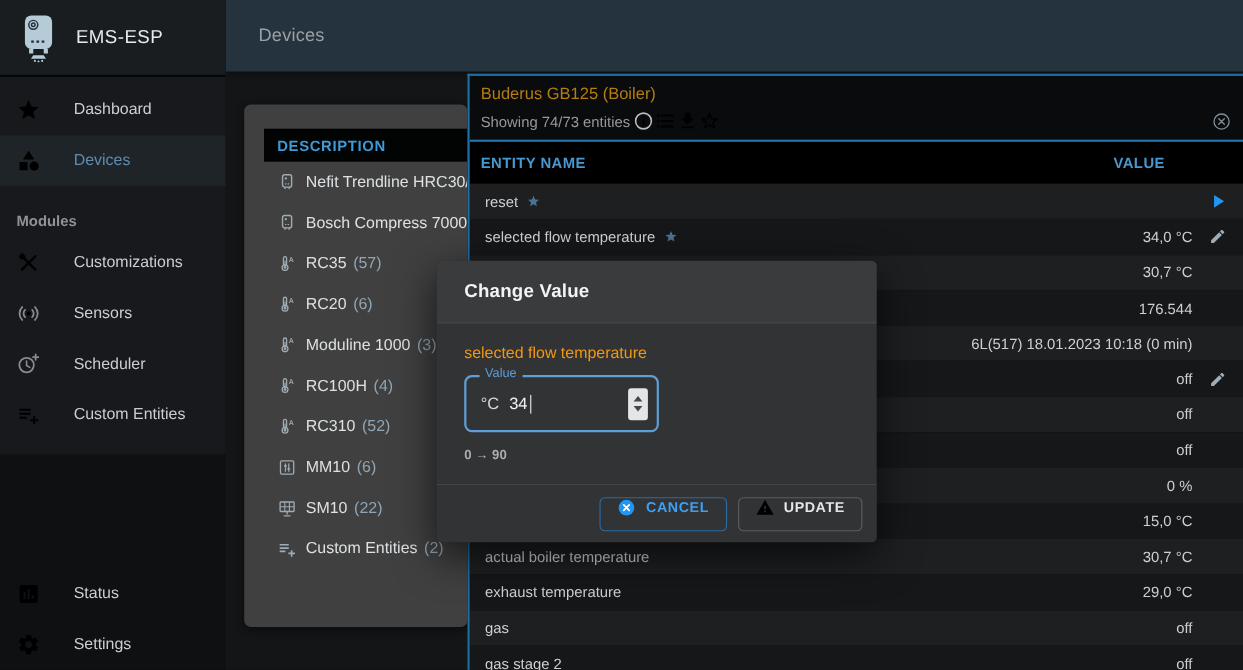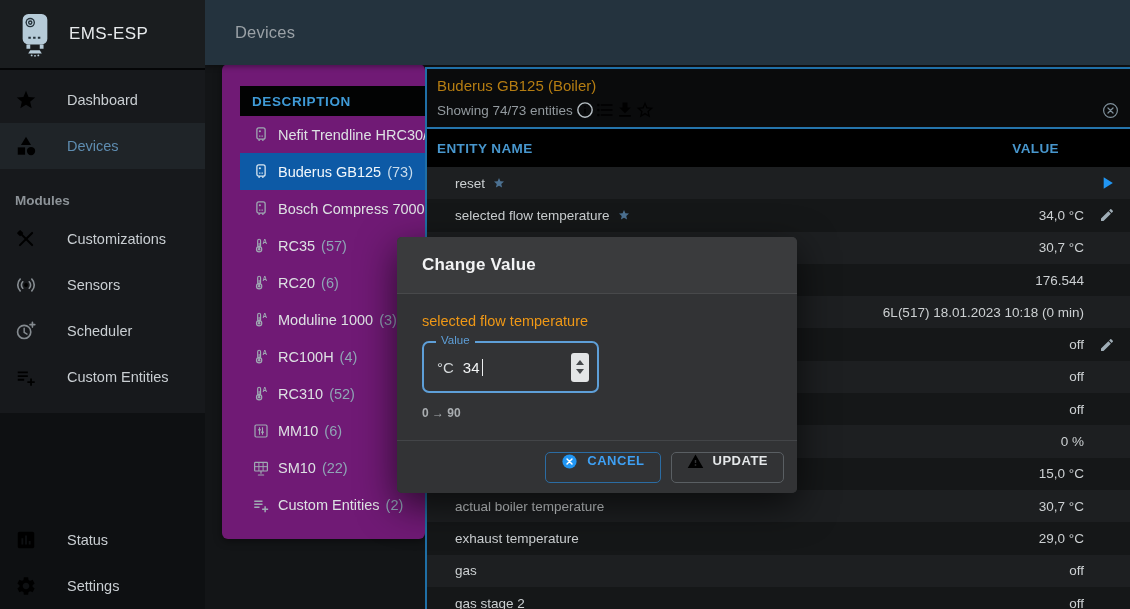--- a/index.html
+++ b/index.html
@@ -34,7 +34,7 @@
   .sb-bottom{margin-top:auto;}
 
   
-  .device-card{position:absolute;left:222px;top:64px;width:203px;height:475px;background:#701a75;
+  .device-card{position:absolute;left:222px;top:95px;width:203px;height:475px;background:#404040;
     border-radius:6px;z-index:5;overflow:hidden;box-shadow:0 2px 8px rgba(0,0,0,.45);}
   .dev-table{margin-left:18px;margin-top:22px;}
   .dev-head{height:30px;background:#020303;display:flex;align-items:center;padding-left:12px;

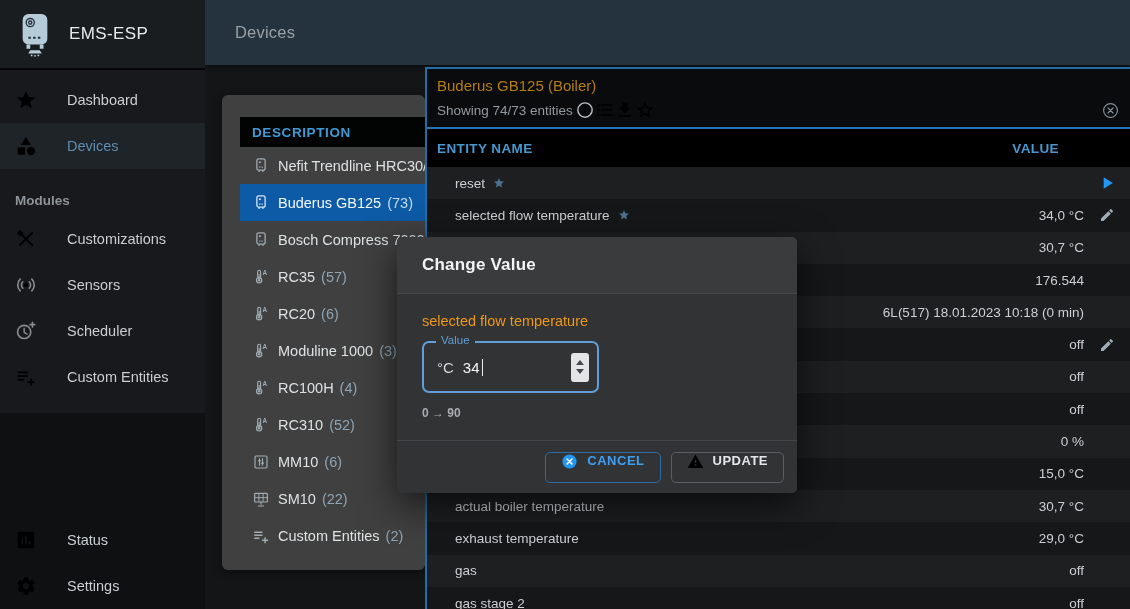--- a/index.html
+++ b/index.html
@@ -62,7 +62,7 @@
   .sort-ic{width:16px;height:16px;color:#5e9ac4;margin-left:9px;cursor:pointer;}
   .th-flex{flex:1;}
   .th-slot{width:46px;flex:none;}
-  .erow{height:32.3px;display:flex;align-items:center;padding-left:28px;box-sizing:border-box;}
+  .erow{height:32.3px;display:flex;align-items:center;padding-left:14px;box-sizing:border-box;}
   .erow.odd{background:#1d1f21;}
   .erow.even{background:#151718;}
   .ename{font-size:13.5px;color:#ccd0d2;white-space:nowrap;}

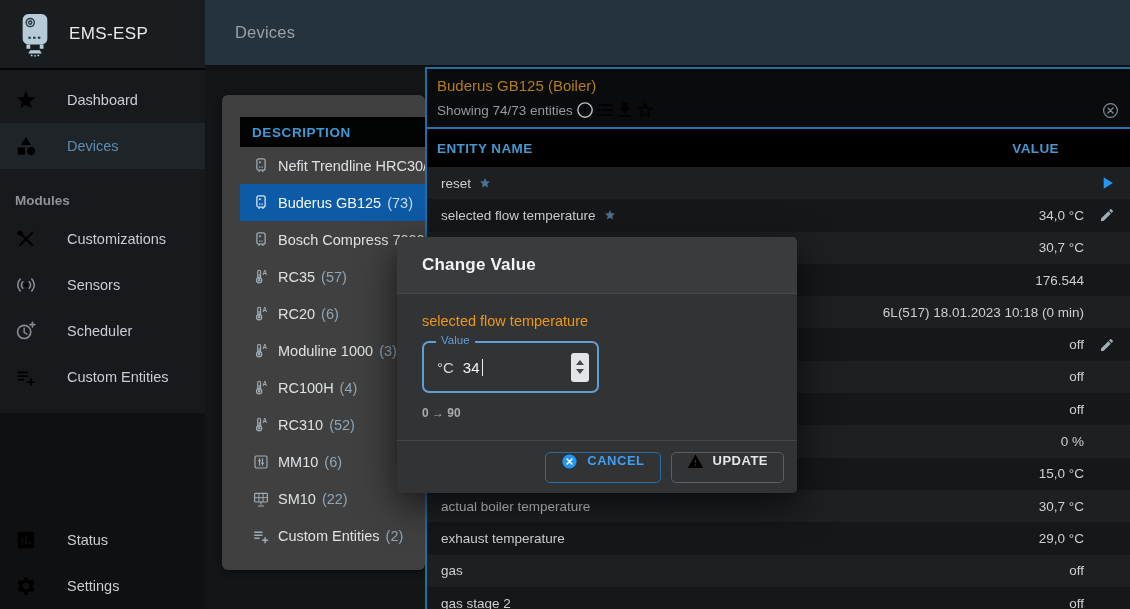--- a/index.html
+++ b/index.html
@@ -290,13 +290,6 @@
           </svg>
           <span class="dev-name">Nefit Trendline HRC30/C</span>
         </div>
-        <div class="dev-row sel">
-          <svg class="ic dev-ic">
-            <use href="#i-boiler"></use>
-          </svg>
-          <span class="dev-name">Buderus GB125</span>
-          <span class="dev-count">(73)</span>
-        </div>
         <div class="dev-row">
           <svg class="ic dev-ic">
             <use href="#i-boiler"></use>

